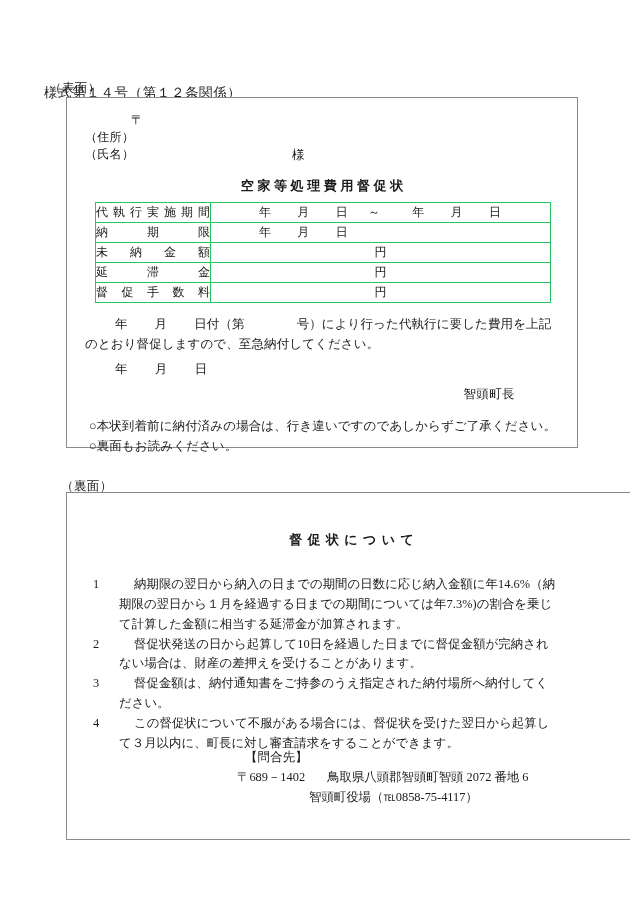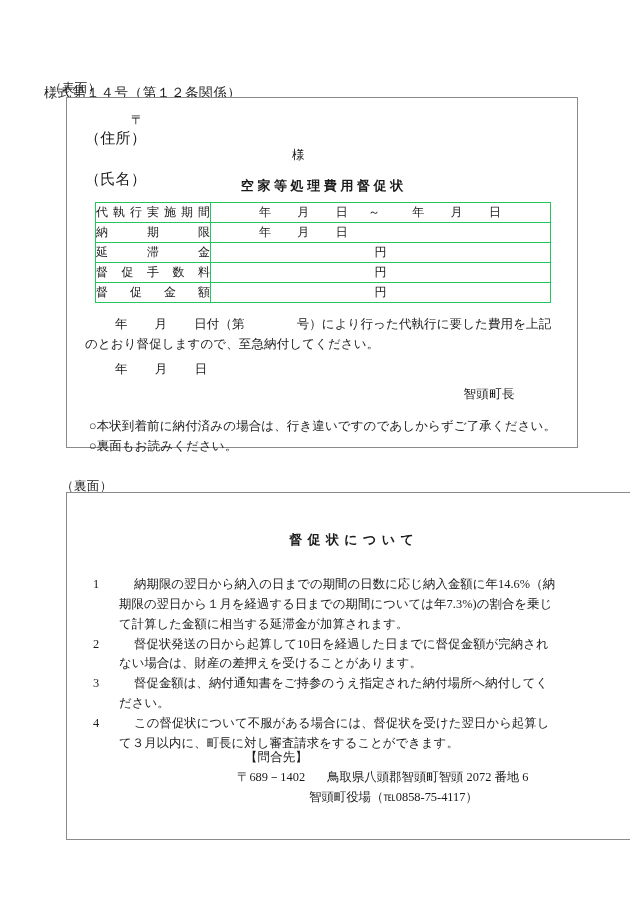--- a/index.html
+++ b/index.html
@@ -71,7 +71,7 @@
   .addr-line {
     position: absolute;
     left: 18px;
-    font-size: 15px;
+    font-size: 12px;
     letter-spacing: 0.3px;
     white-space: nowrap;
   }

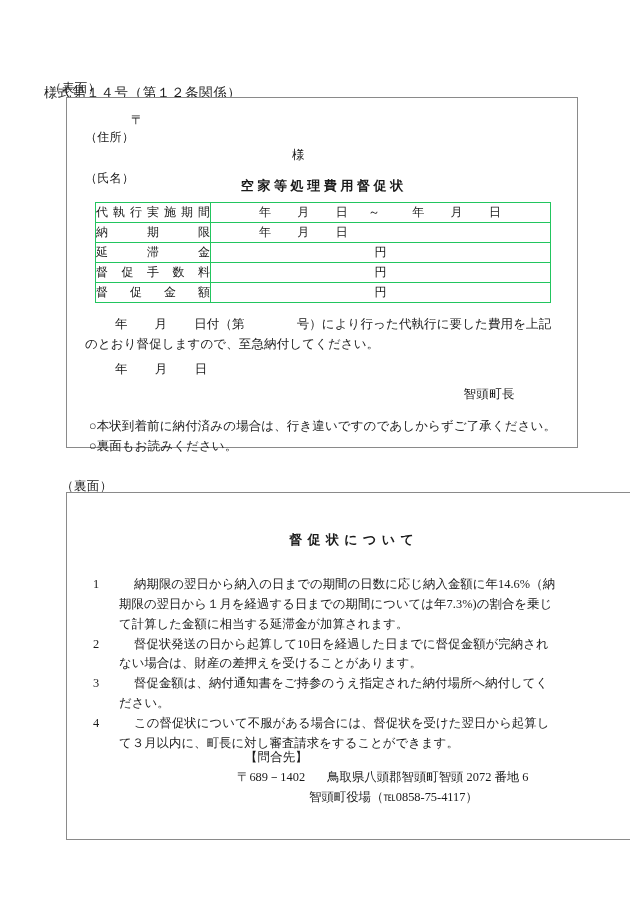--- a/index.html
+++ b/index.html
@@ -76,7 +76,7 @@
     white-space: nowrap;
   }
   .addr-line.l1 { top: 31px; }
-  .addr-line.l2 { top: 48px; margin-top: 24px; }
+  .addr-line.l2 { top: 48px; }
   .addressee-sama {
     position: absolute;
     left: 225px;

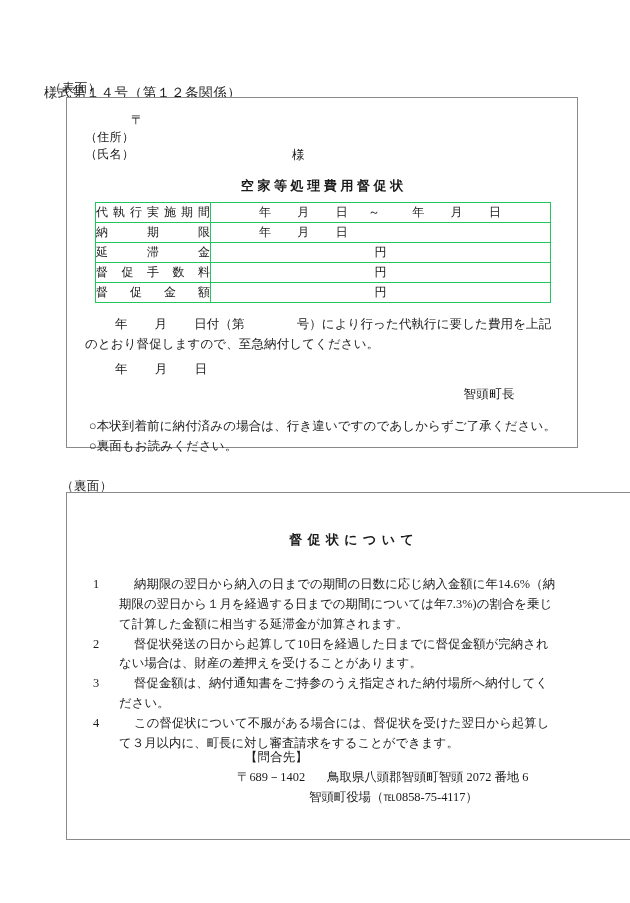--- a/index.html
+++ b/index.html
@@ -263,6 +263,10 @@
           <td class="val dates">
             <span>年</span><span class="gap-s"></span><span>月</span><span class="gap-s"></span><span>日</span>
           </td>
+        </tr>
+        <tr>
+          <td class="lbl">未納金額</td>
+          <td class="val">円</td>
         </tr>
         <tr>
           <td class="lbl">延滞金</td>

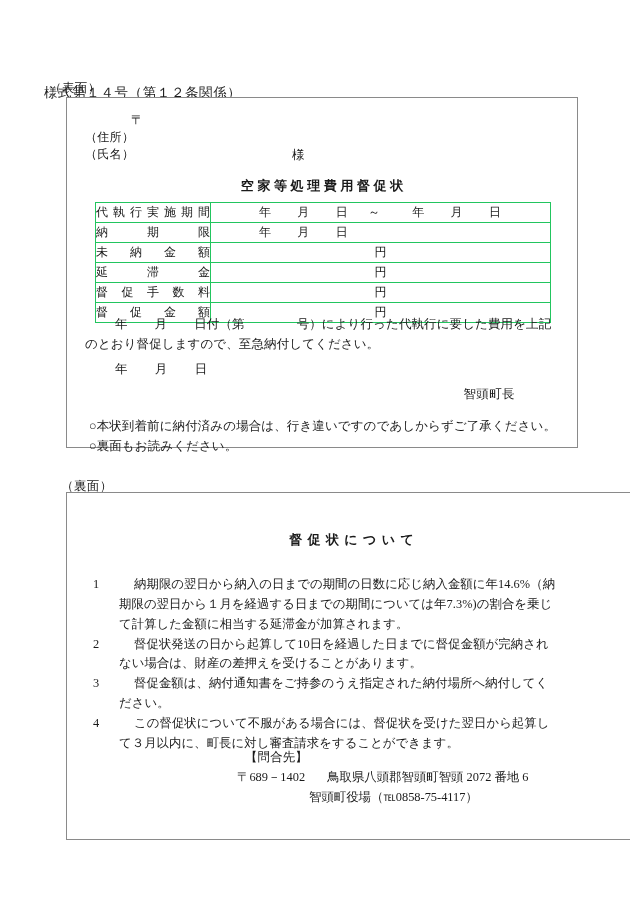--- a/index.html
+++ b/index.html
@@ -274,10 +274,6 @@
         </tr>
         <tr>
           <td class="lbl">督促手数料</td>
-          <td class="val">円</td>
-        </tr>
-        <tr>
-          <td class="lbl">督促金額</td>
           <td class="val">円</td>
         </tr>
       </tbody>

